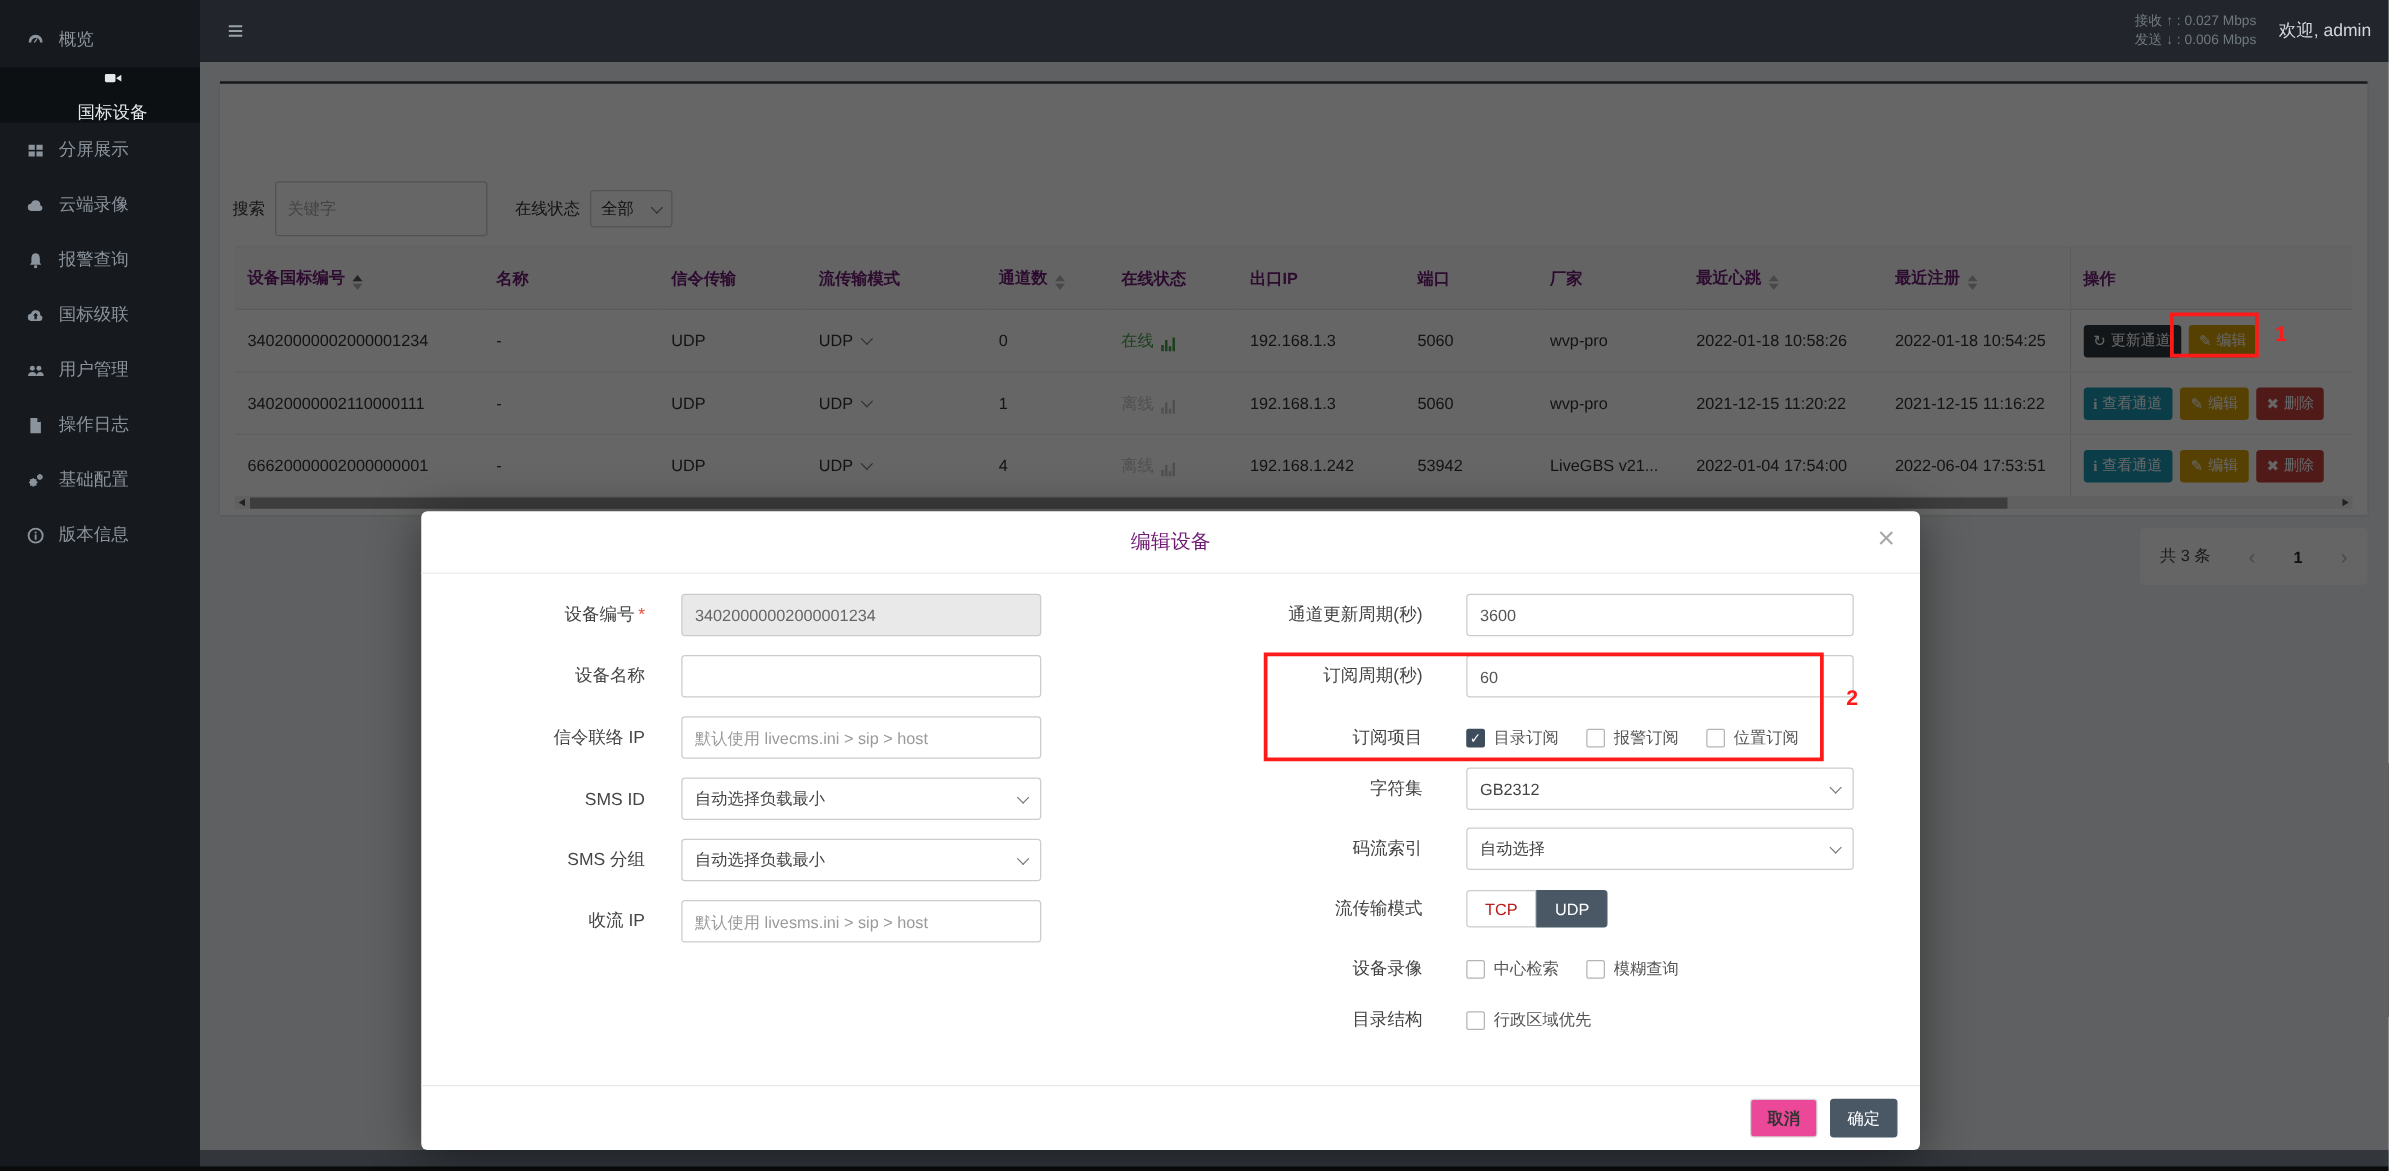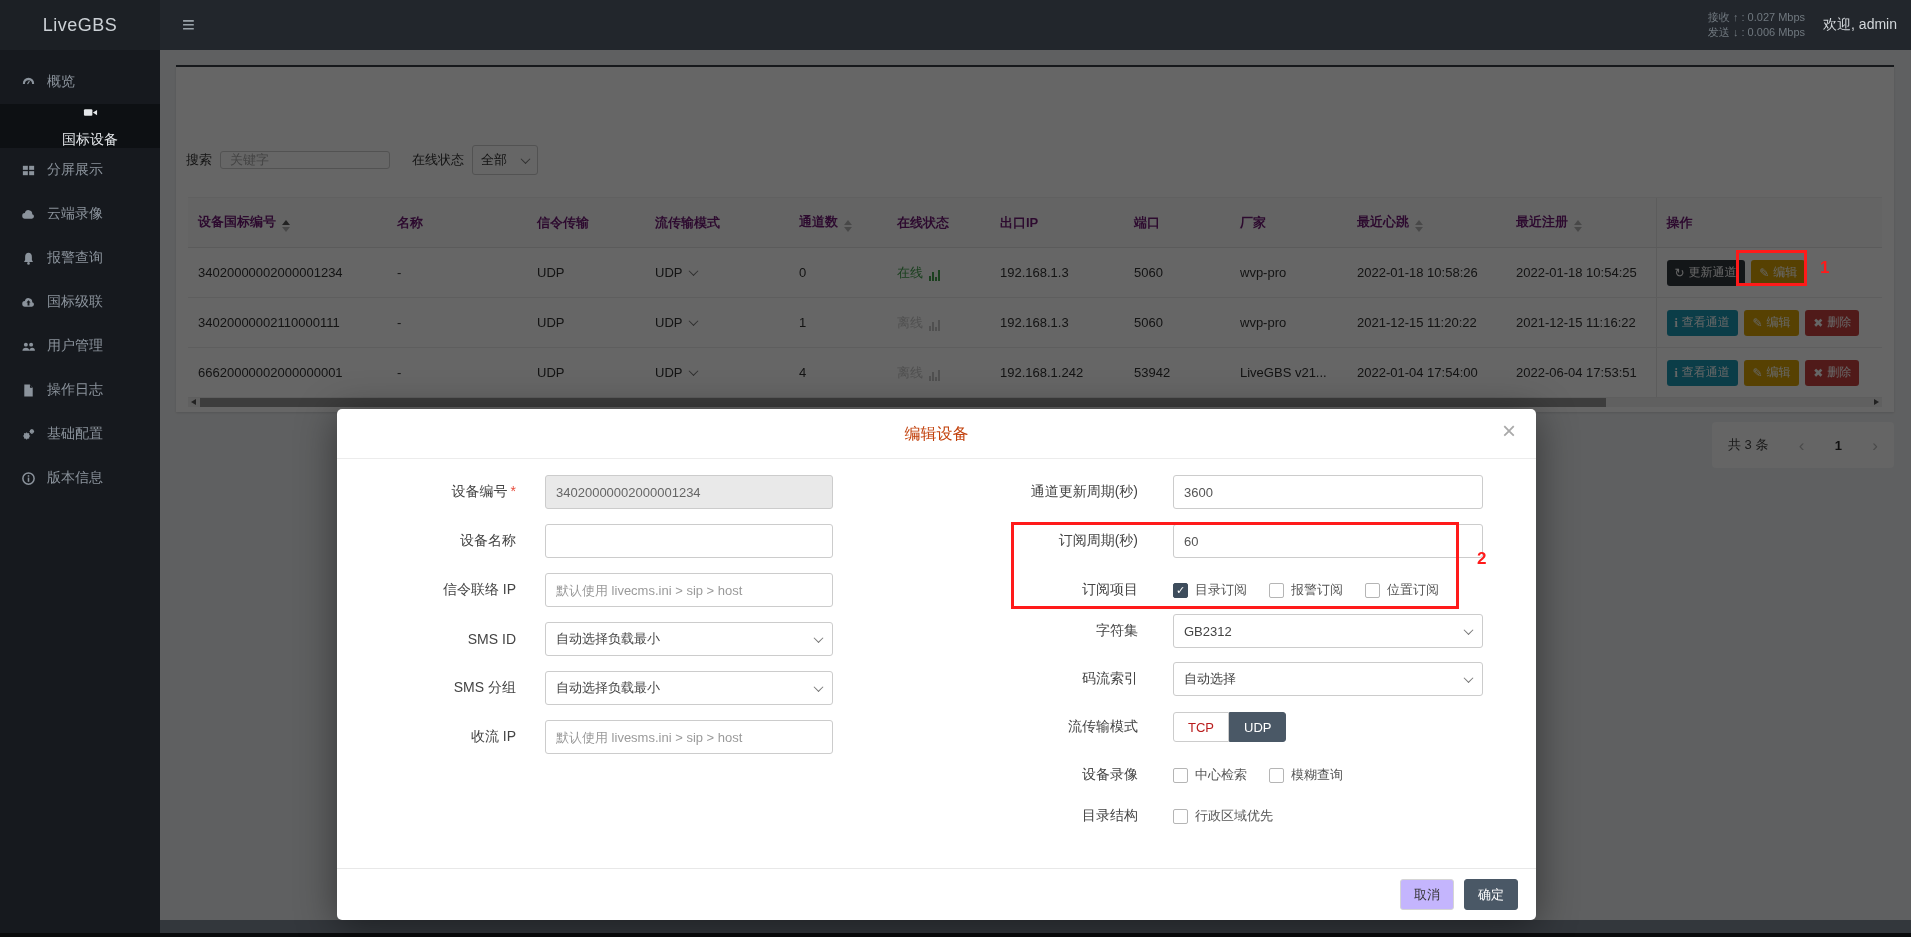--- a/index.html
+++ b/index.html
@@ -119,7 +119,6 @@
 <div id="app">
 
   <div class="sidebar">
-    <div class="logo">LiveGBS</div>
     <div class="menu">
       <div class="menu-item">
         <span class="micon">

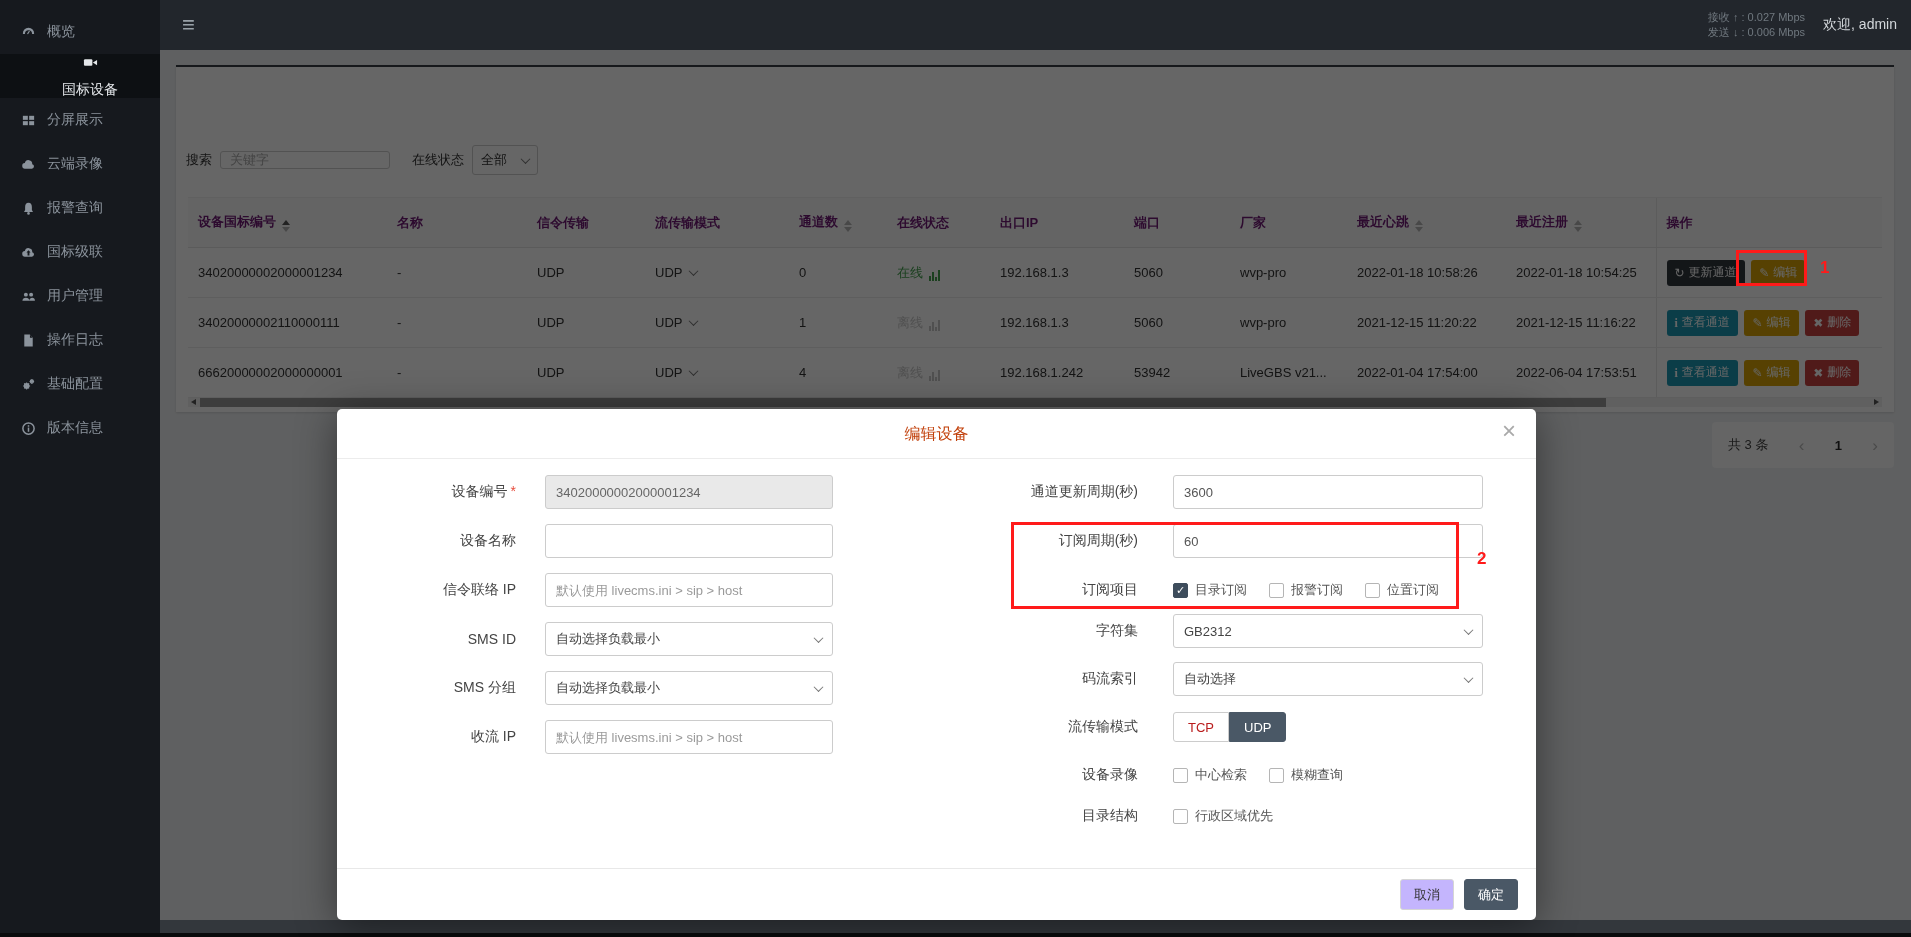--- a/index.html
+++ b/index.html
@@ -29,7 +29,7 @@
 
   .filter-row { position:absolute; left:10px; top:78px; display:flex; align-items:center; font-size:13px; color:#333; }
   .filter-label { margin-right:8px; }
-  .search-input { width:170px; height:18px; border:1px solid #ccc; border-radius:3px; padding:0 9px; font-size:13px; color:#555; outline:none; font-family:Liberation Mono, monospace; }
+  .search-input { width:170px; height:44px; border:1px solid #ccc; border-radius:3px; padding:0 9px; font-size:13px; color:#555; outline:none; font-family:Liberation Mono, monospace; }
   .search-input::placeholder { color:#aaa; }
   .status-select { margin-left:22px; width:66px; height:30px; border:1px solid #ccc; border-radius:3px; background:#fff; display:inline-flex; align-items:center; justify-content:space-between; padding:0 8px; cursor:pointer; color:#333; }
   .chev { width:7px; height:7px; border-right:1.6px solid #777; border-bottom:1.6px solid #777; transform:rotate(45deg) translate(-1px,-1px); display:inline-block; }

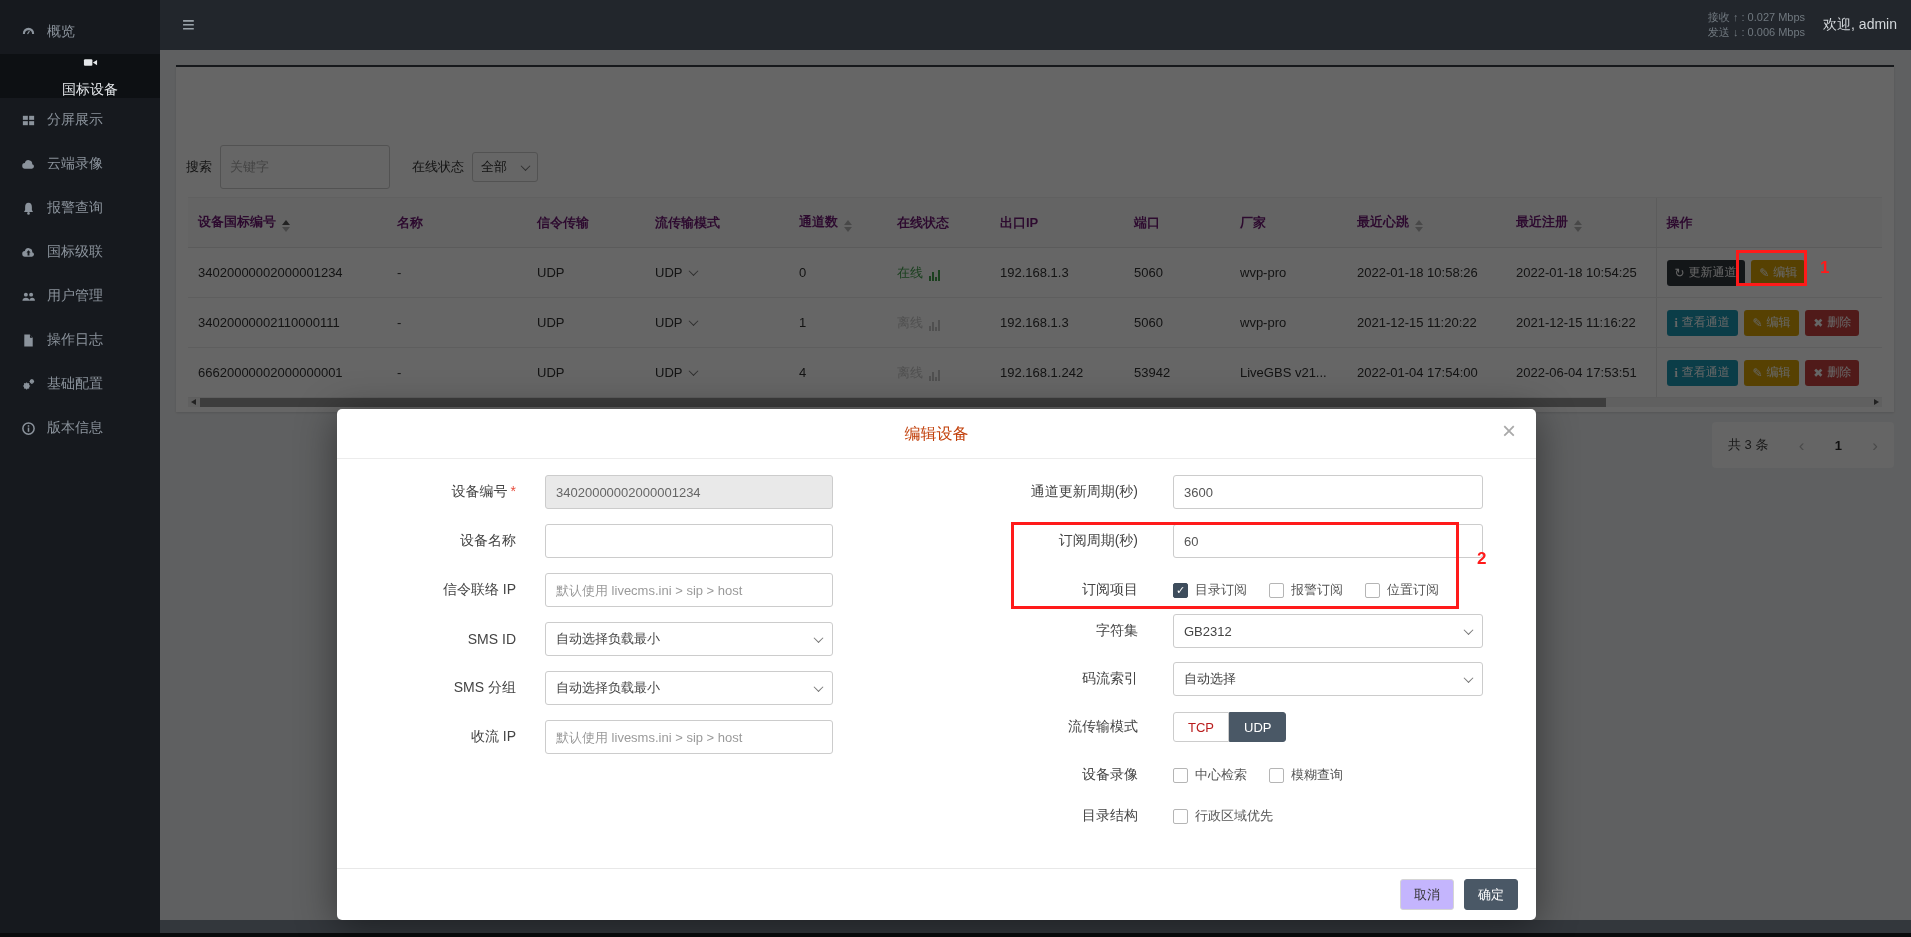--- a/index.html
+++ b/index.html
@@ -79,7 +79,7 @@
   
   .modal { position:absolute; left:337px; top:409px; width:1199px; height:511px; background:#fff; border-radius:5px; box-shadow:0 6px 40px rgba(0,0,0,.45); z-index:60; }
   .modal-header { height:50px; border-bottom:1px solid #ececec; position:relative; }
-  .modal-title { text-align:center; line-height:50px; font-size:16px; color:#c2410c; }
+  .modal-title { text-align:center; line-height:50px; font-size:16px; color:#701a75; }
   .modal-close { position:absolute; right:20px; top:10px; color:#a9a9a9; font-size:24px; line-height:1; cursor:pointer; font-weight:normal; }
   .mrow { position:absolute; height:34px; display:flex; align-items:center; }
   .mlabel { display:inline-block; text-align:right; font-size:14px; color:#444; white-space:nowrap; }

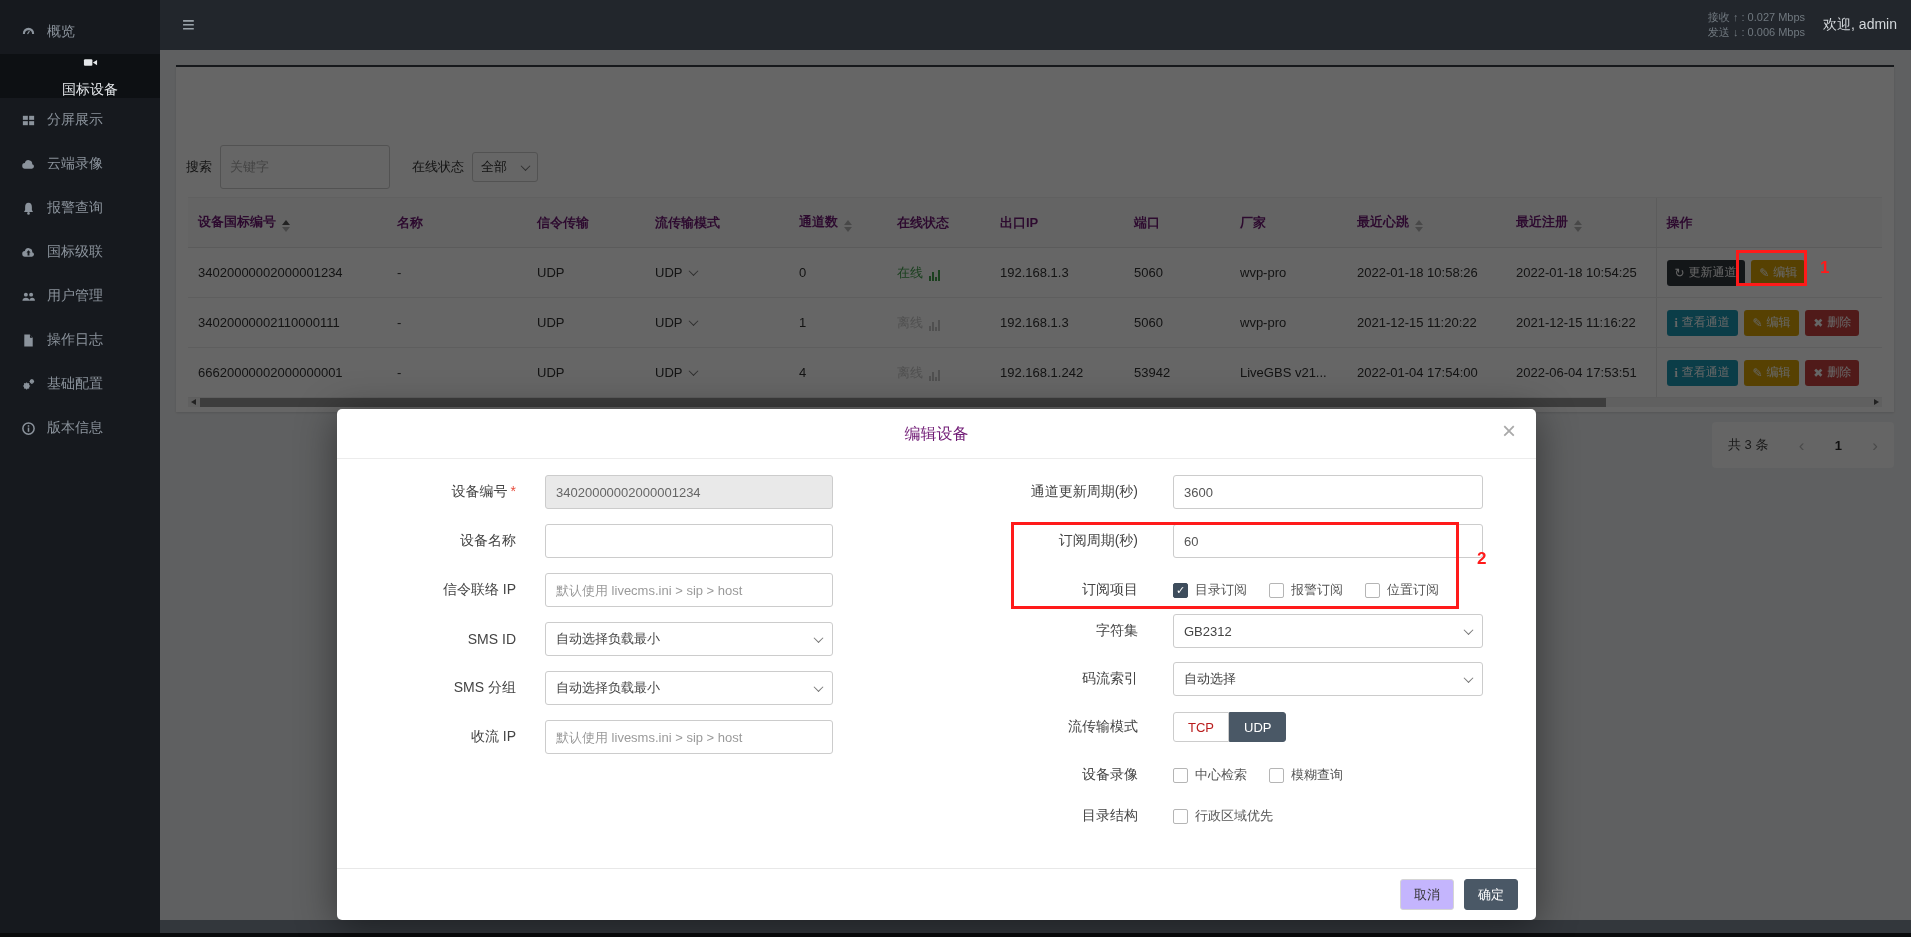--- a/index.html
+++ b/index.html
@@ -105,7 +105,7 @@
   .seg-udp { border:1px solid #4a5866; border-radius:0 3px 3px 0; background:#4a5866; color:#fff; }
   .modal-footer { position:absolute; left:0; right:0; bottom:0; height:52px; border-top:1px solid #e8e8e8; display:flex; align-items:center; justify-content:flex-end; gap:10px; padding-right:18px; }
   .mbtn { height:31px; padding:0 13px; border-radius:3px; font-size:13px; cursor:pointer; font-family:inherit; }
-  .mbtn-cancel { background:#c4b5fd; border:1px solid #d5d5d5; color:#333; }
+  .mbtn-cancel { background:#ec4899; border:1px solid #d5d5d5; color:#333;font-weight:bold; }
   .mbtn-ok { background:#4a5866; border:1px solid #4a5866; color:#fff; }
 
   

